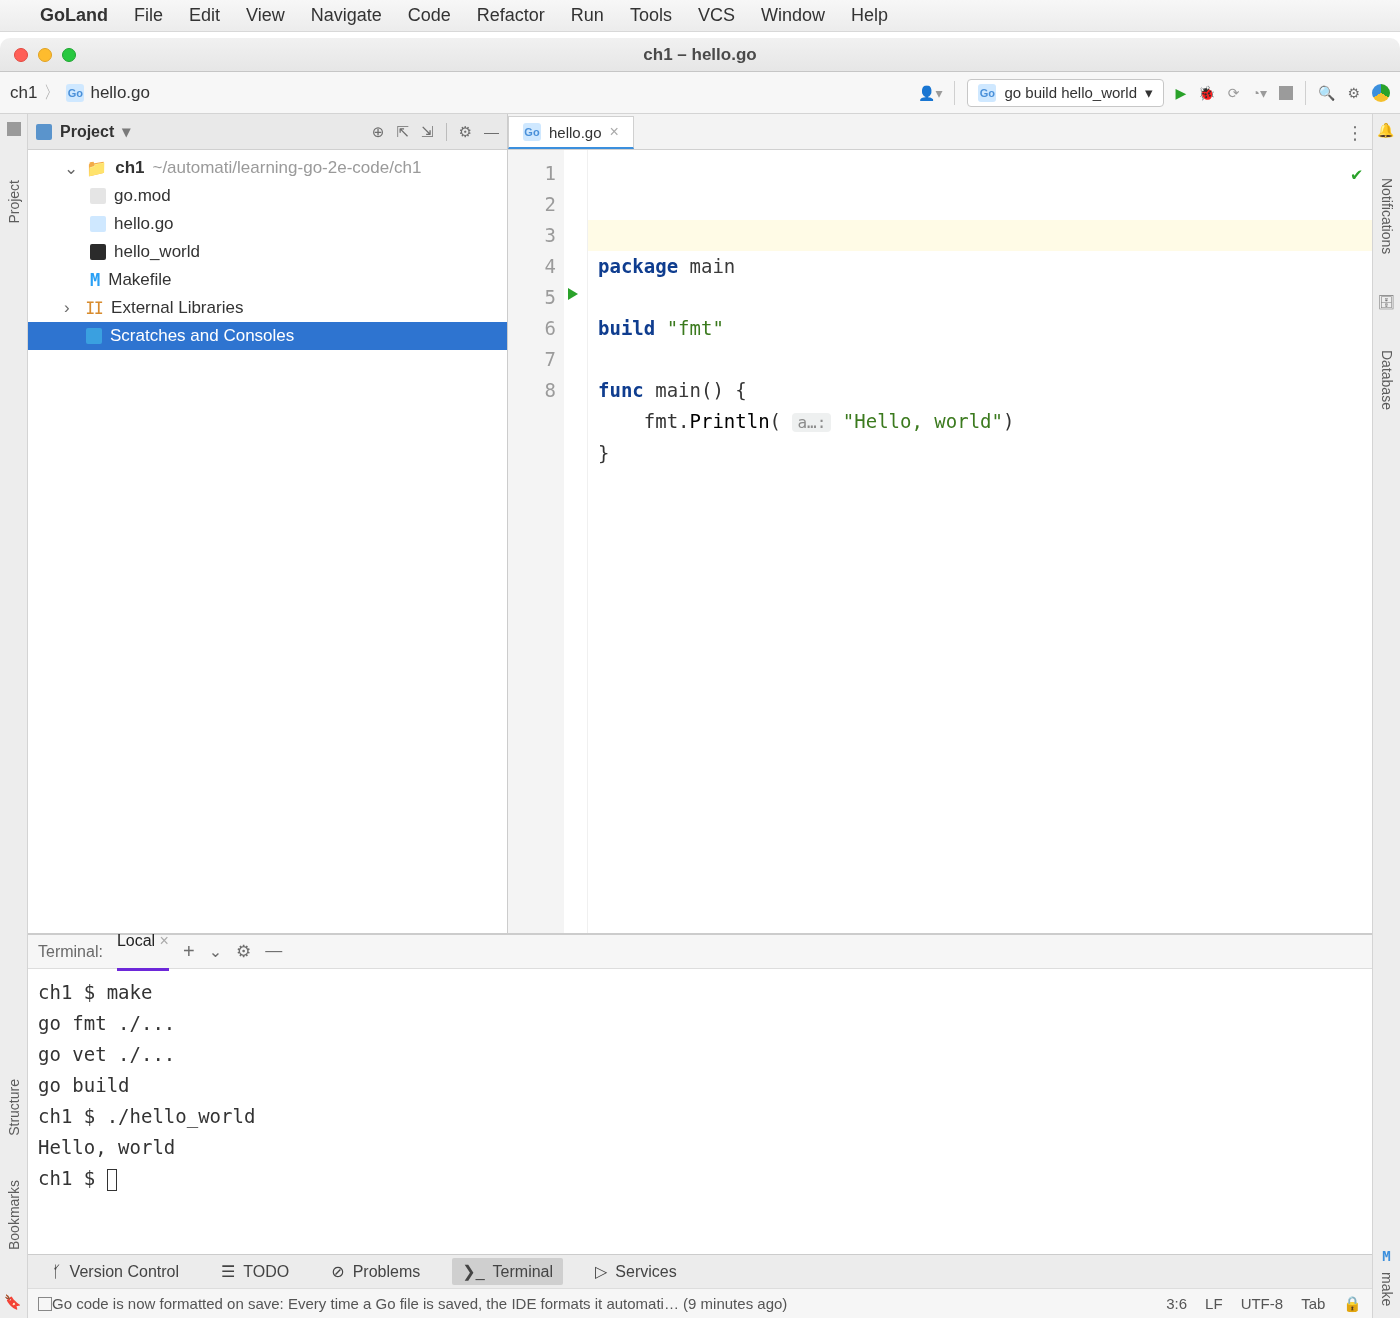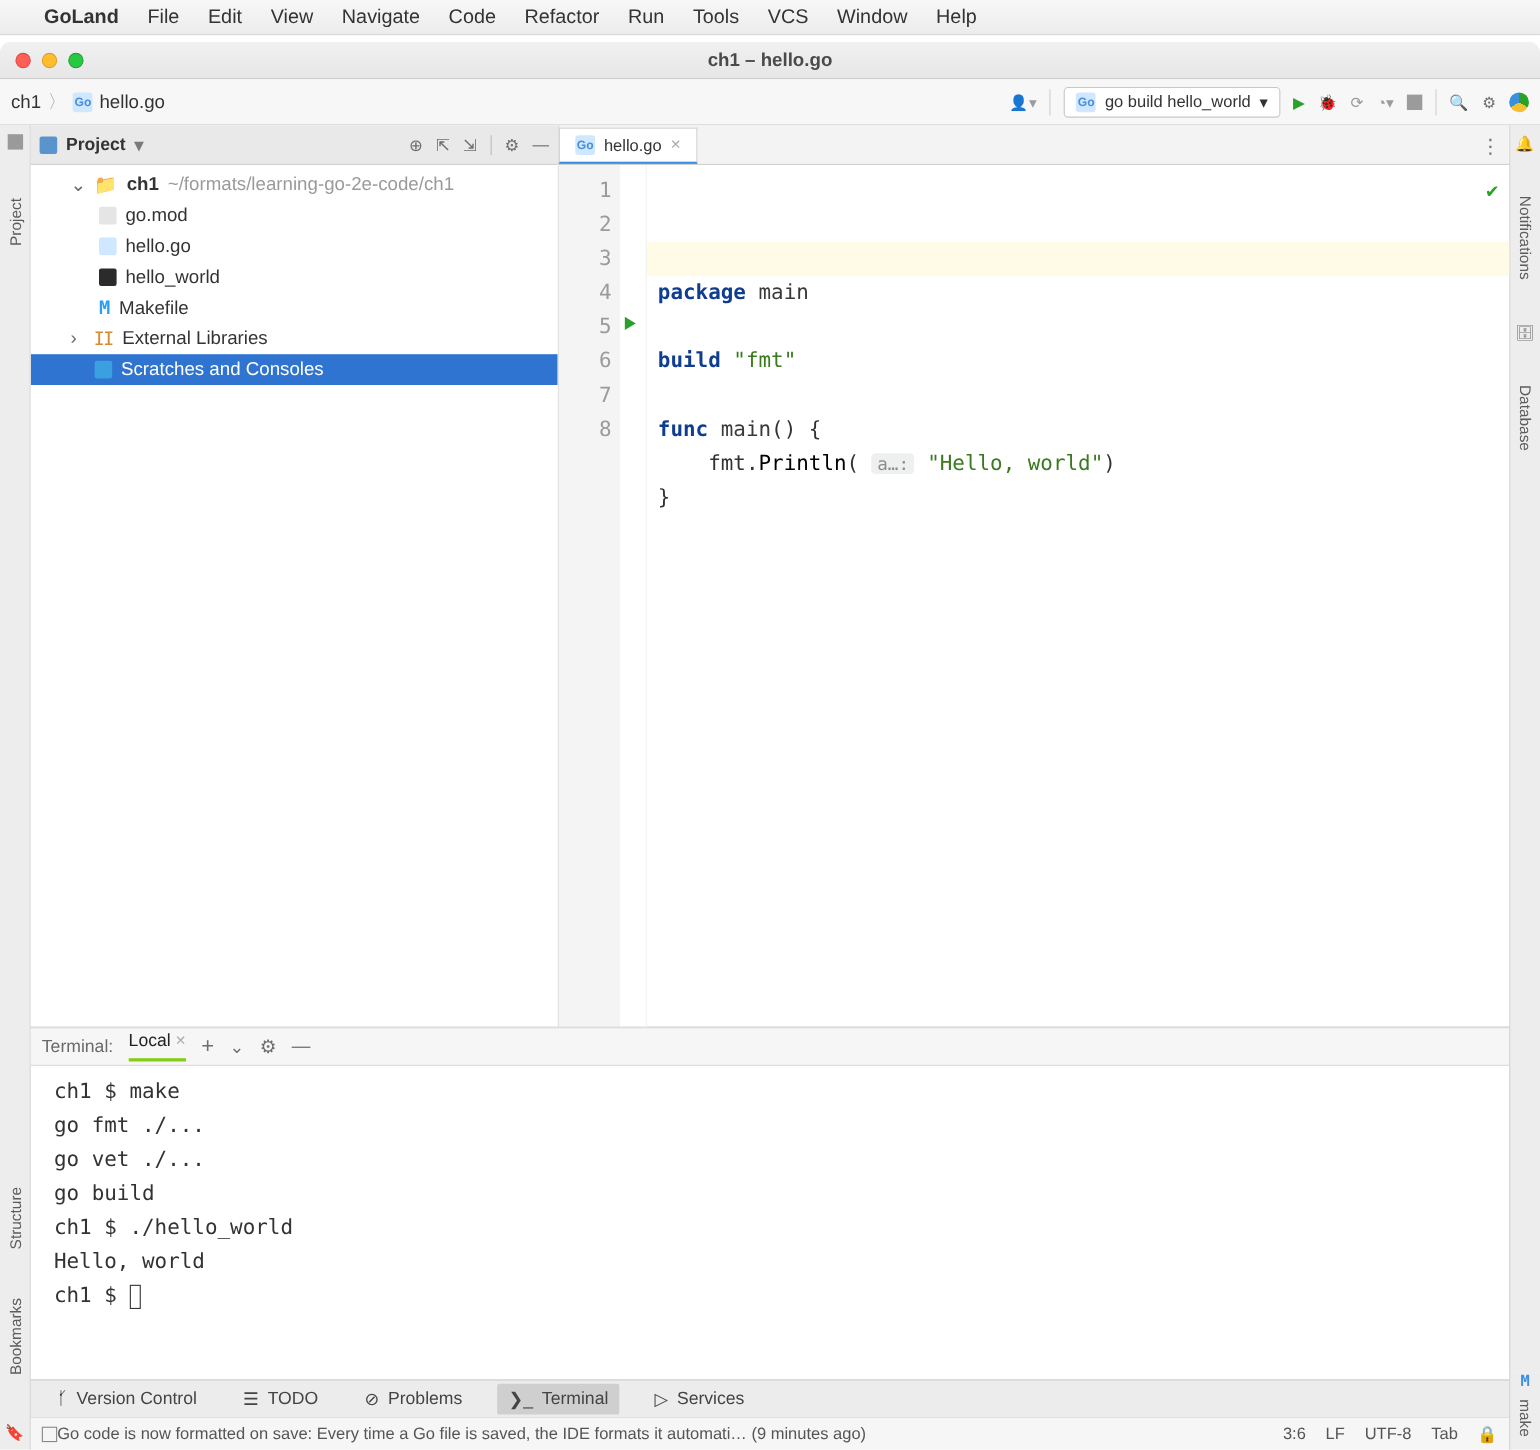--- a/index.html
+++ b/index.html
@@ -424,7 +424,7 @@
             <span class="arrow">⌄</span>
             <span class="ti-folder">📁</span>
             <b>ch1</b>
-            <span class="muted">~/formats/learning-go-2e-code/ch1</span>
+            <span class="muted">~/automati/learning-go-2e-code/ch1</span>
           </div>
           <div class="tree-row indent1">
             <span class="ti-txt"></span>

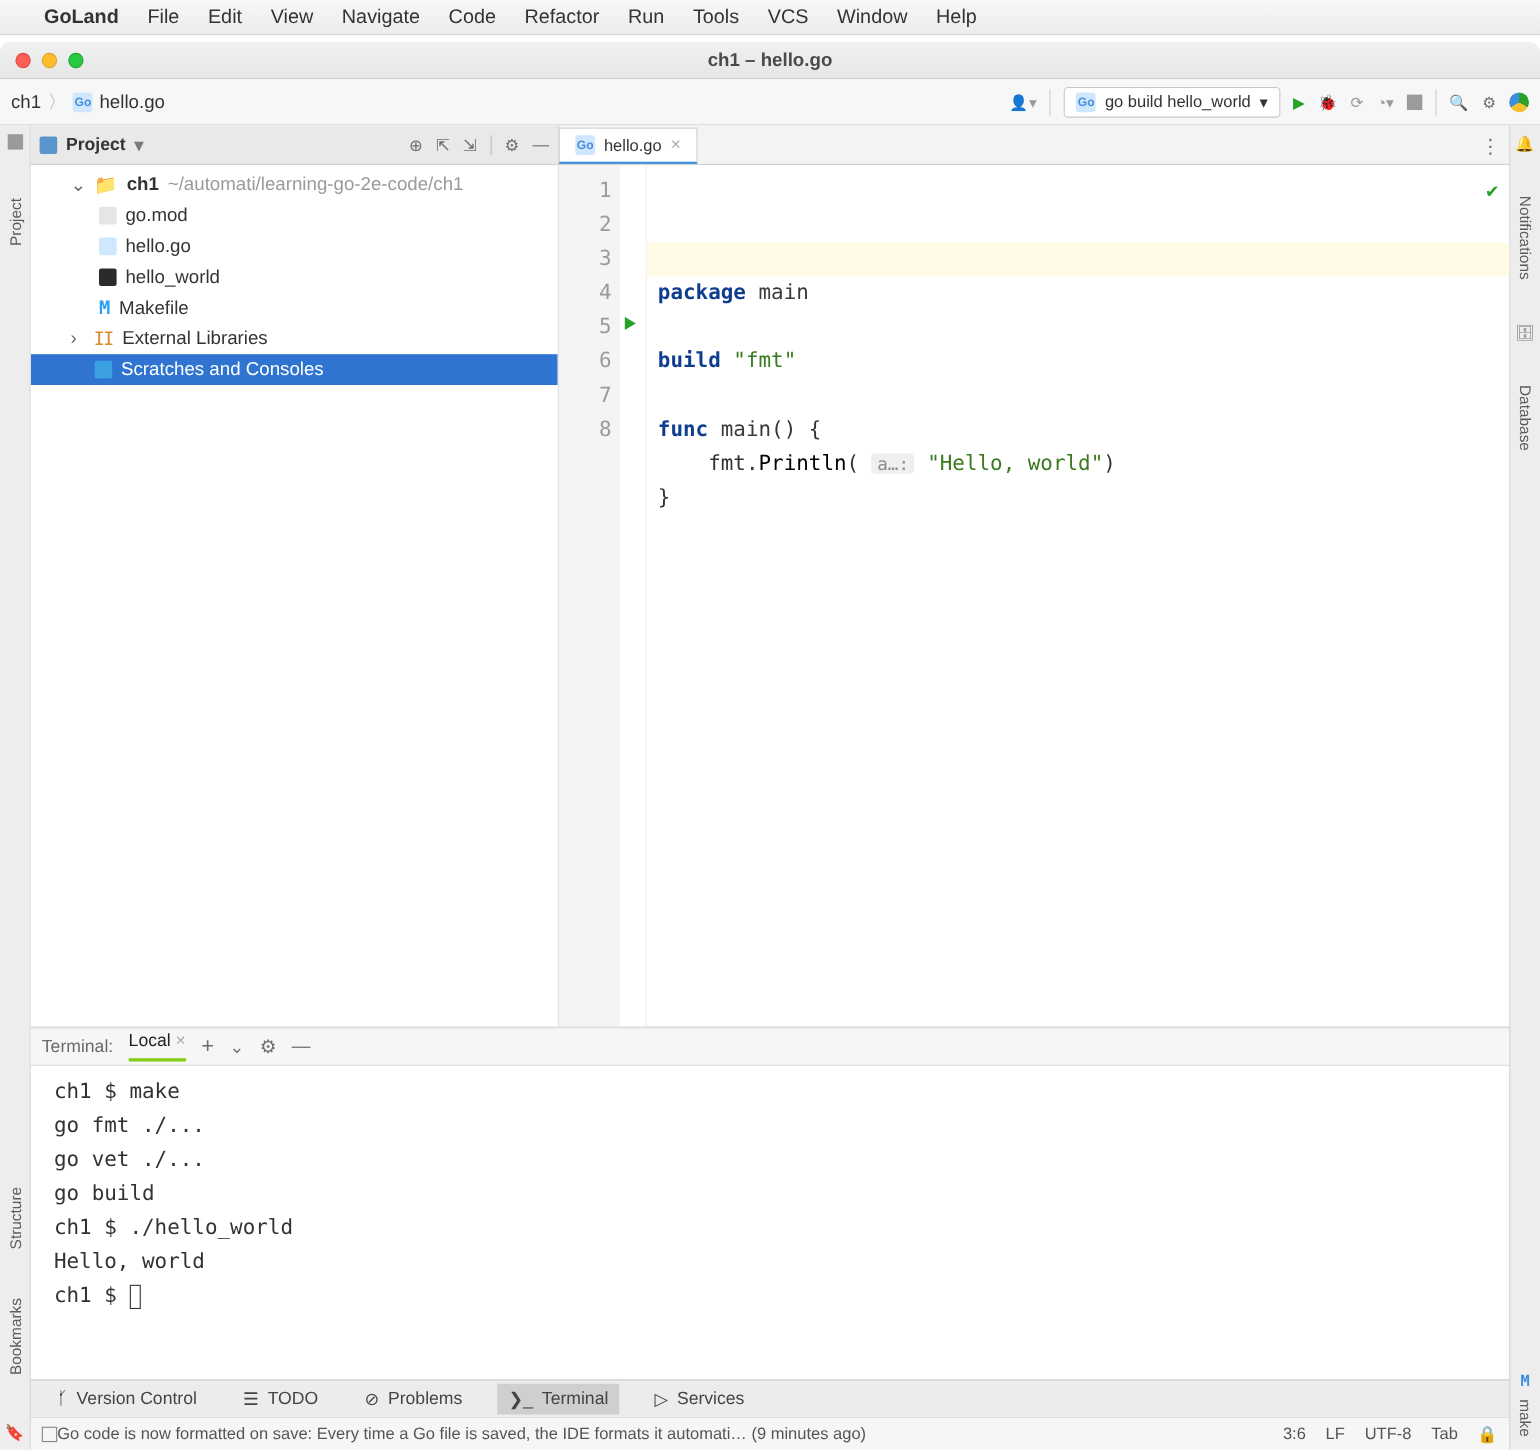--- a/index.html
+++ b/index.html
@@ -276,7 +276,7 @@
   .terminal-tabs .tt-left { display:flex; align-items:center; gap:14px;}
   .terminal-tabs .tt-label { color:#6a6a6a; }
   .terminal-tabs .tt-active {
-    color:#222; padding-bottom:6px; border-bottom:3px solid #84cc16;
+    color:#222; padding-bottom:18px; border-bottom:3px solid #6d28d9;
   }
   .terminal-tabs .tt-icons { display:flex;gap:14px; color:#6e6e6e; font-size:17px;}
   .terminal-body {

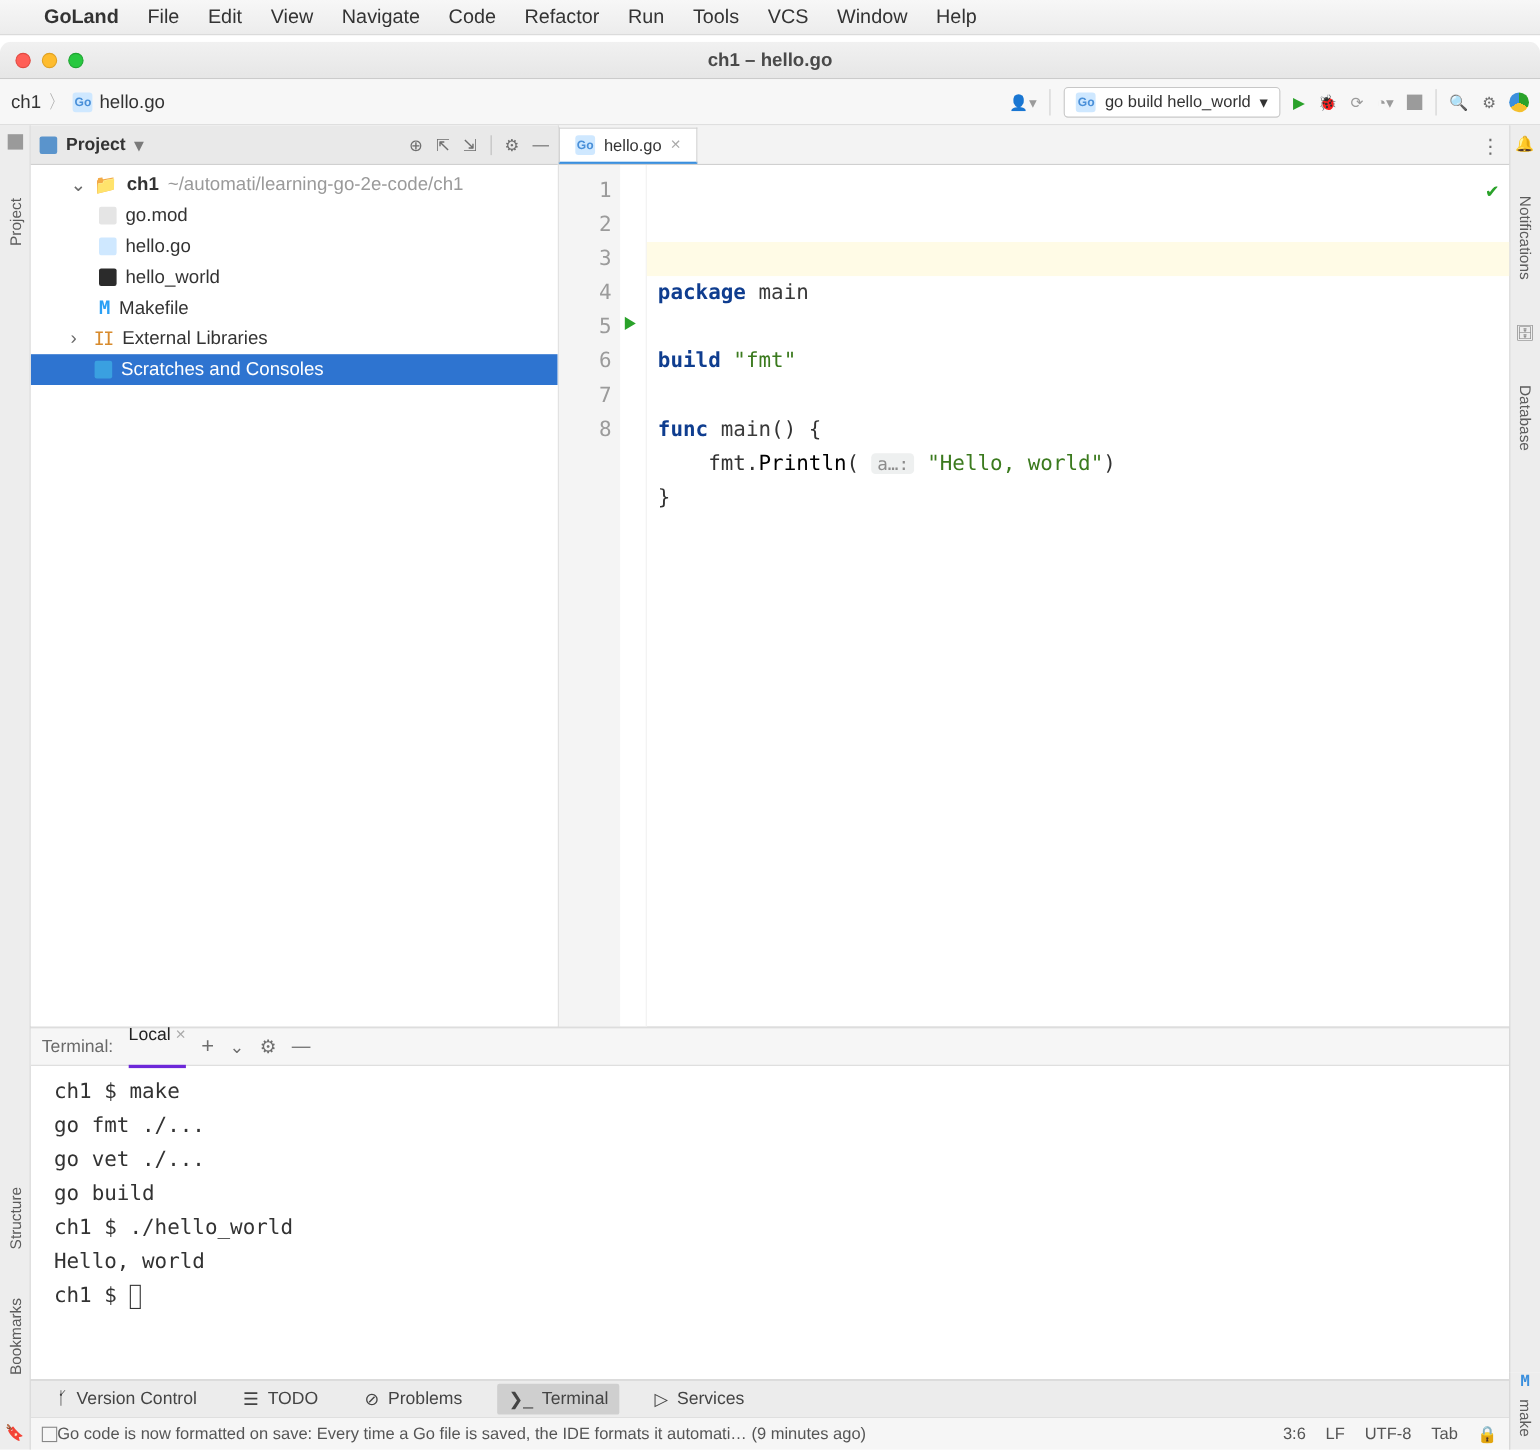--- a/index.html
+++ b/index.html
@@ -283,7 +283,7 @@
     flex:1;
     font-family:"Menlo","Consolas",monospace;
     font-size:19px;
-    padding:8px 21px;
+    padding:8px 10px;
     white-space:pre;
     line-height:31px;
   }

